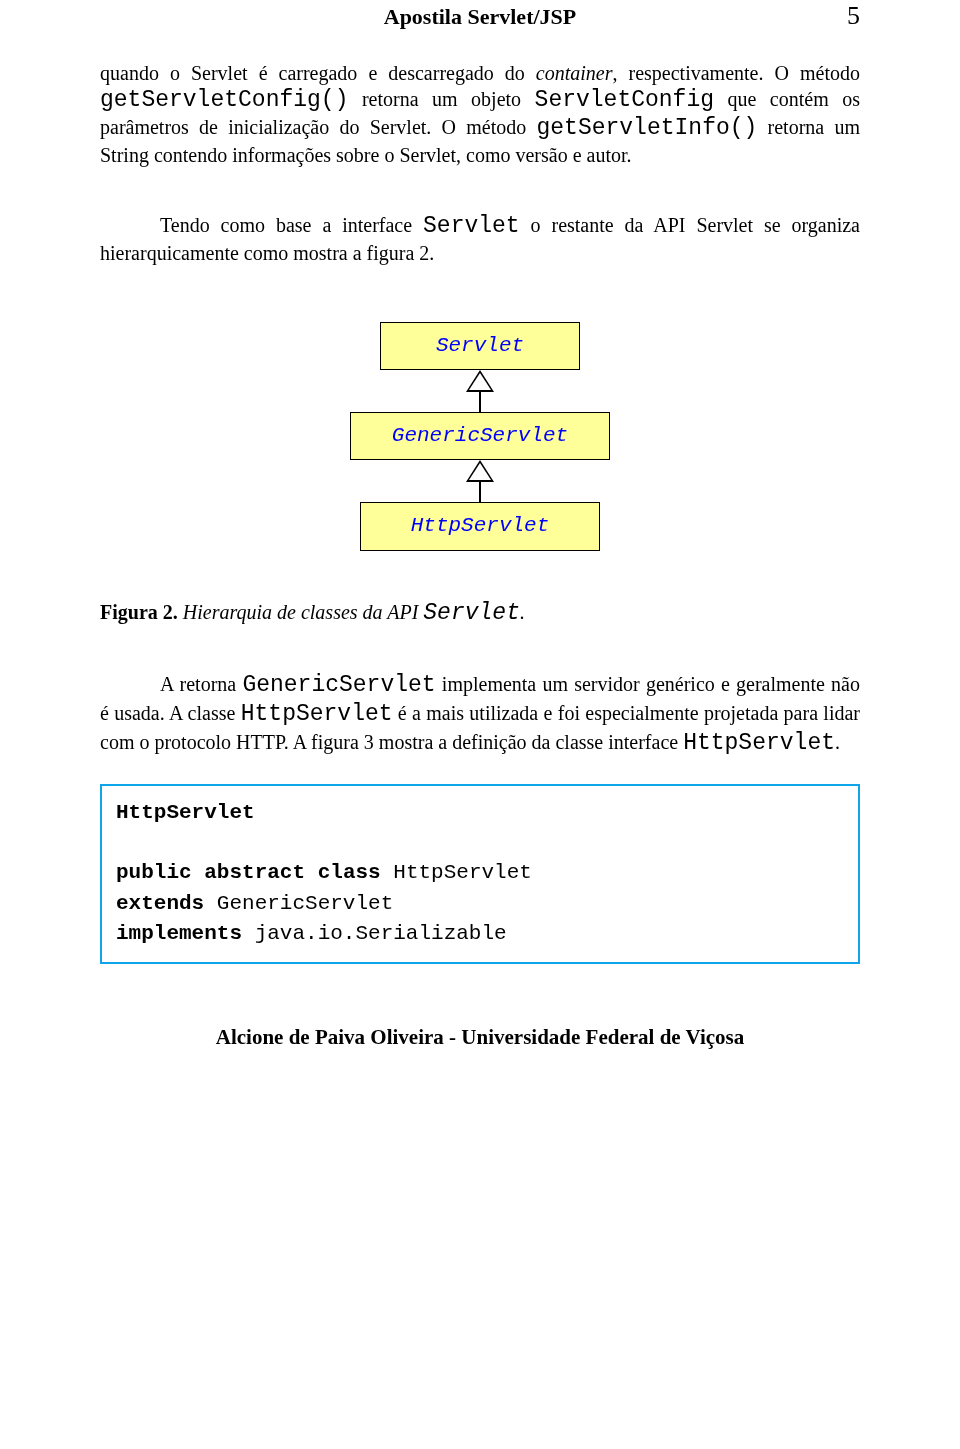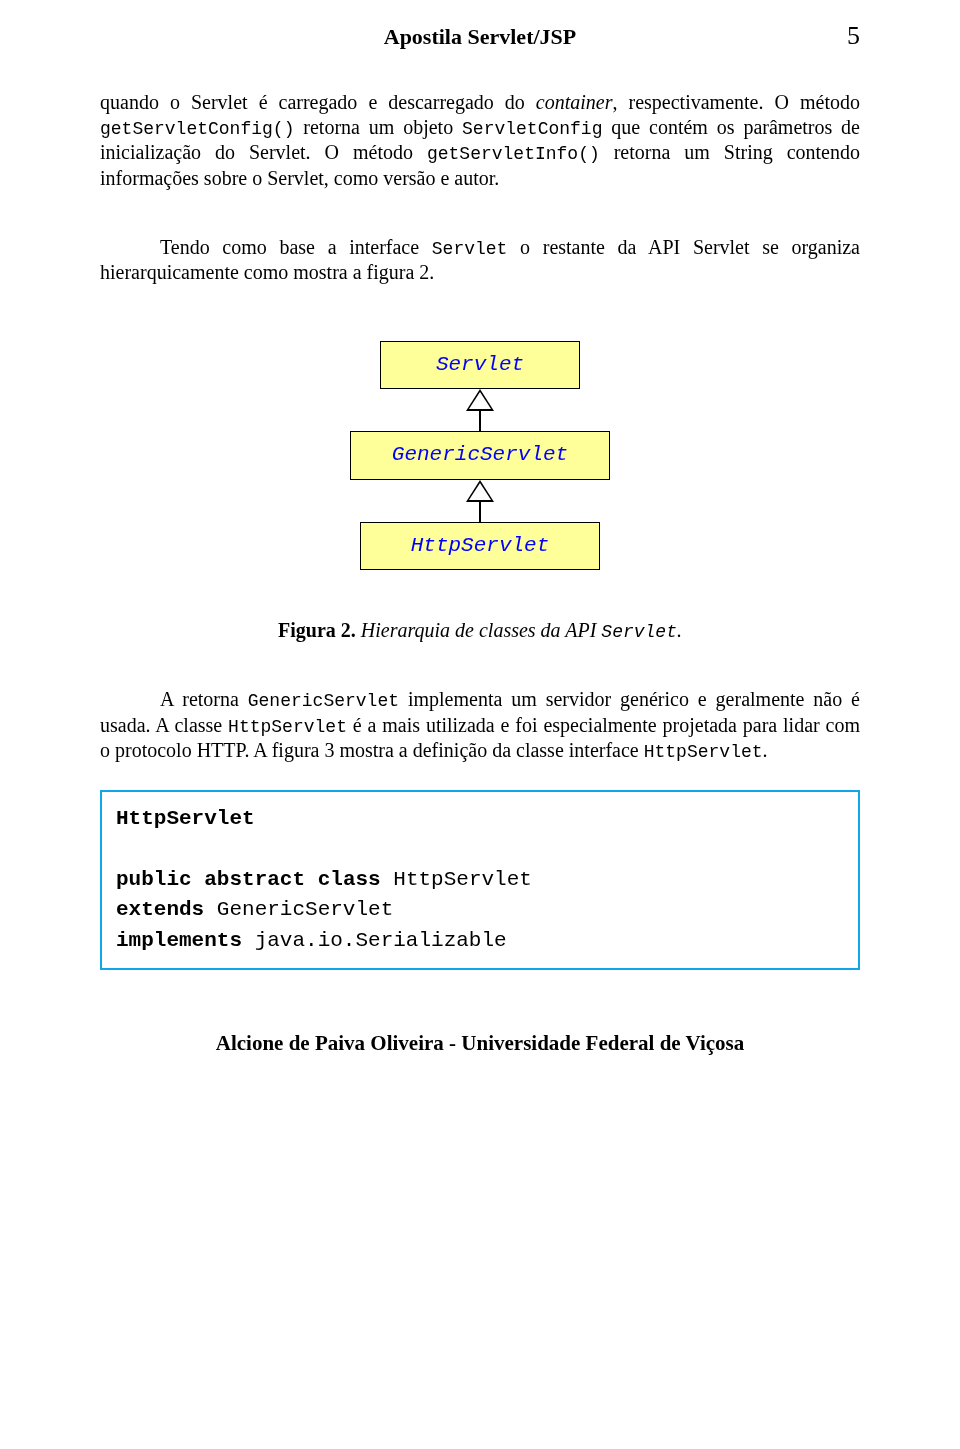--- a/index.html
+++ b/index.html
@@ -20,8 +20,8 @@
     display: flex;
     justify-content: space-between;
     align-items: baseline;
-    padding-top: 20px;
-    margin-bottom: 37px;
+    padding-top: 0;
+    margin-bottom: 28px;
   }
   .header-title {
     font-family: Georgia, "Times New Roman", serif;

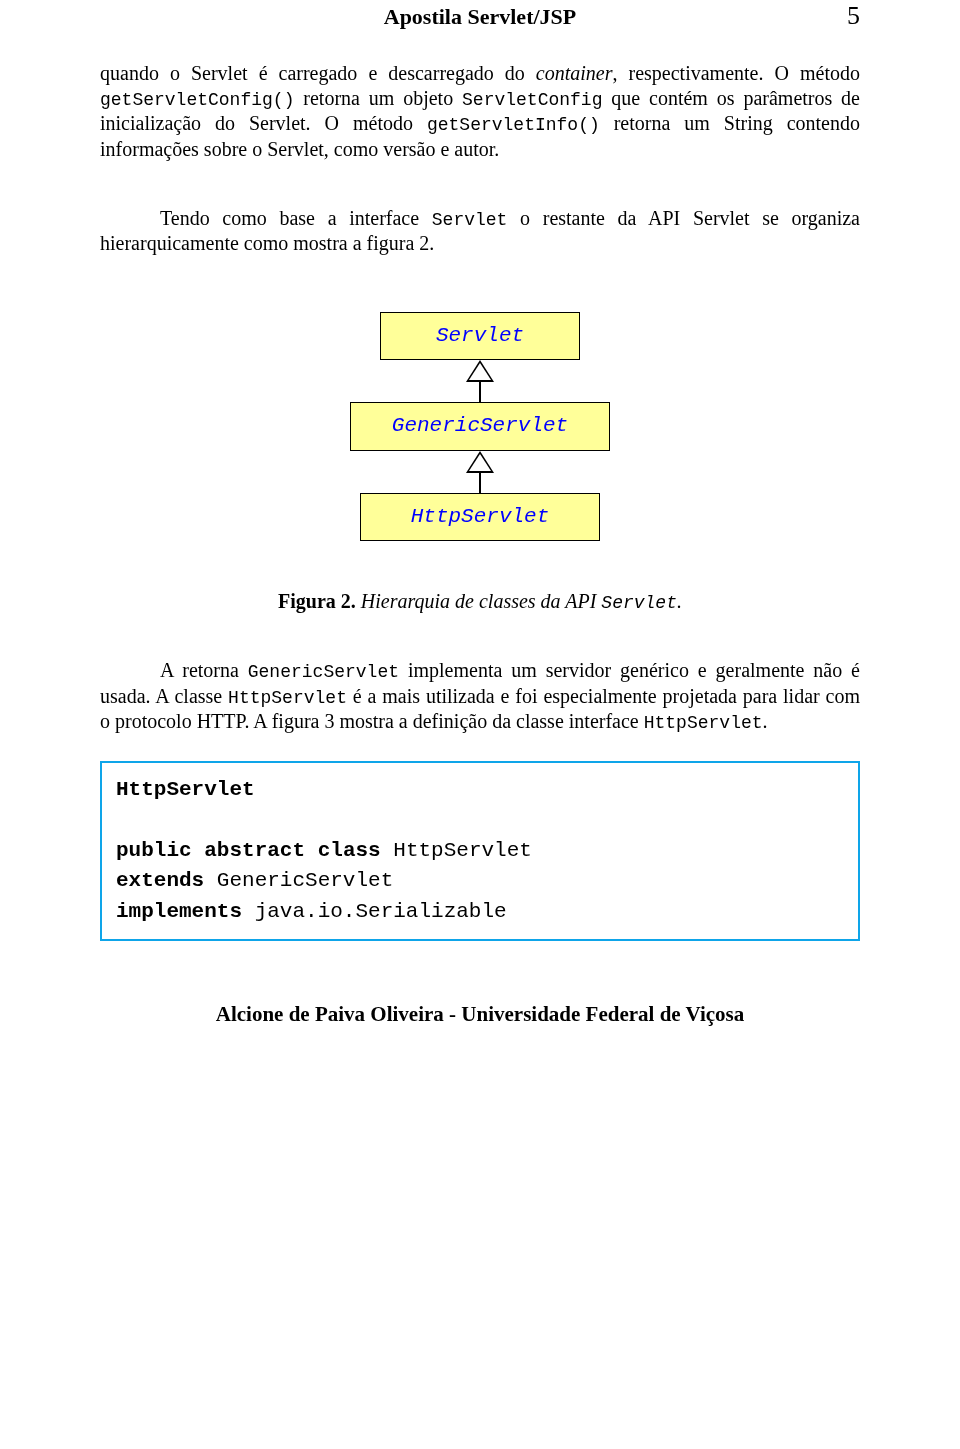--- a/index.html
+++ b/index.html
@@ -41,7 +41,7 @@
     margin: 0 0 26px 0;
   }
   .indent { text-indent: 60px; margin-top: 44px; }
-  .mono { font-family: "Courier New", Courier, monospace; font-size: 18px; }
+  .mono { font-family: "Courier New", Courier, monospace; font-size: 23px; }
   .diagram {
     display: flex;
     flex-direction: column;

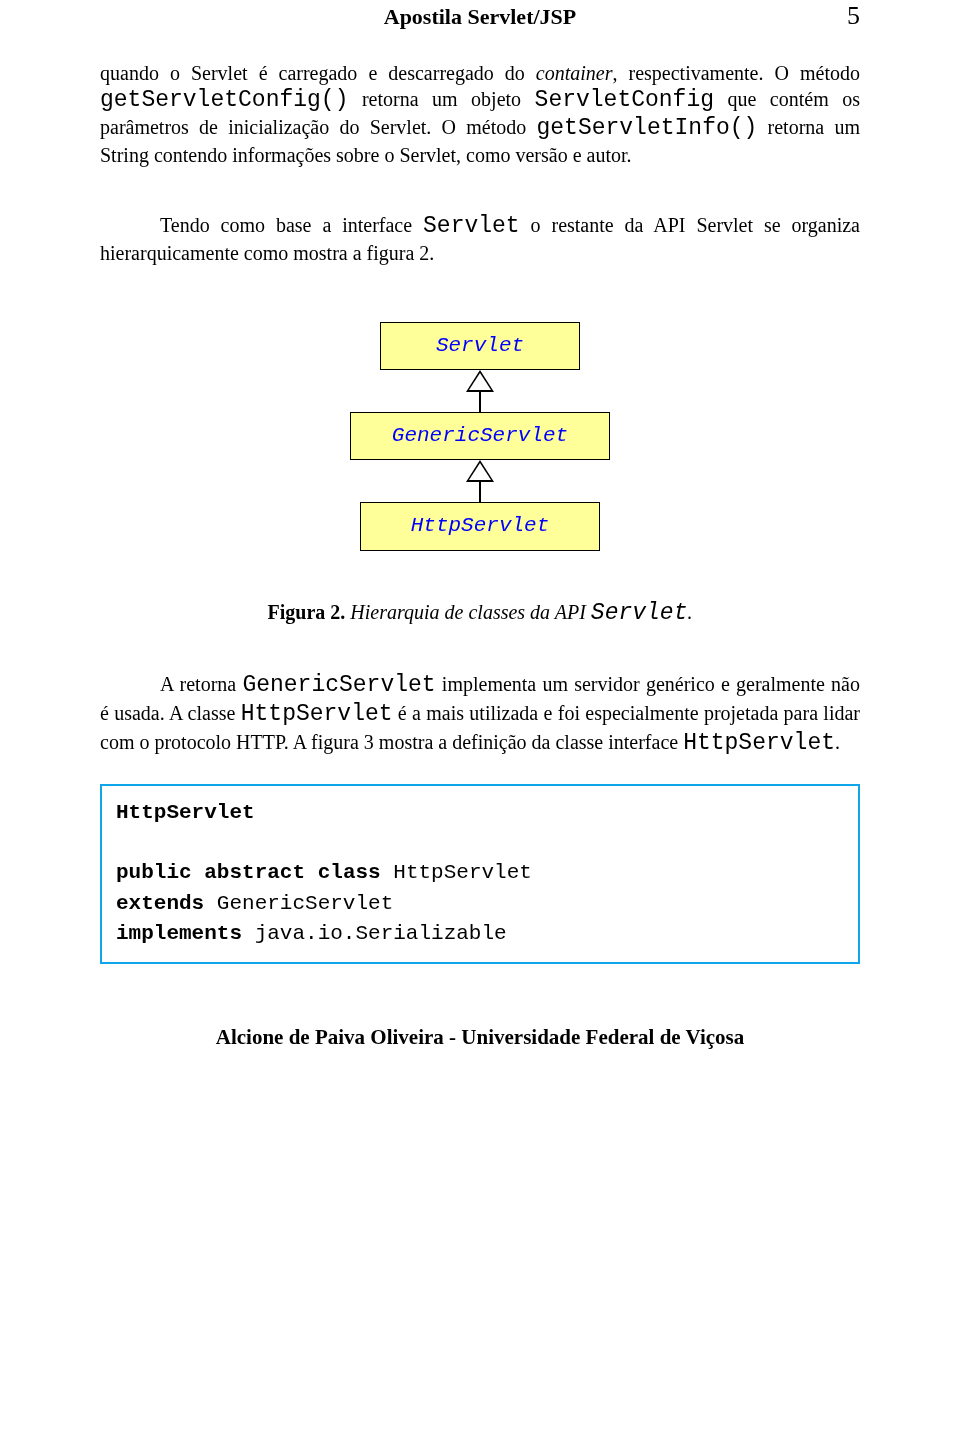--- a/index.html
+++ b/index.html
@@ -86,7 +86,6 @@
     background: #000;
   }
   .caption {
-    text-align: center;
     margin: 8px 0 40px 0;
   }
   .caption .fig-label { font-weight: bold; }

